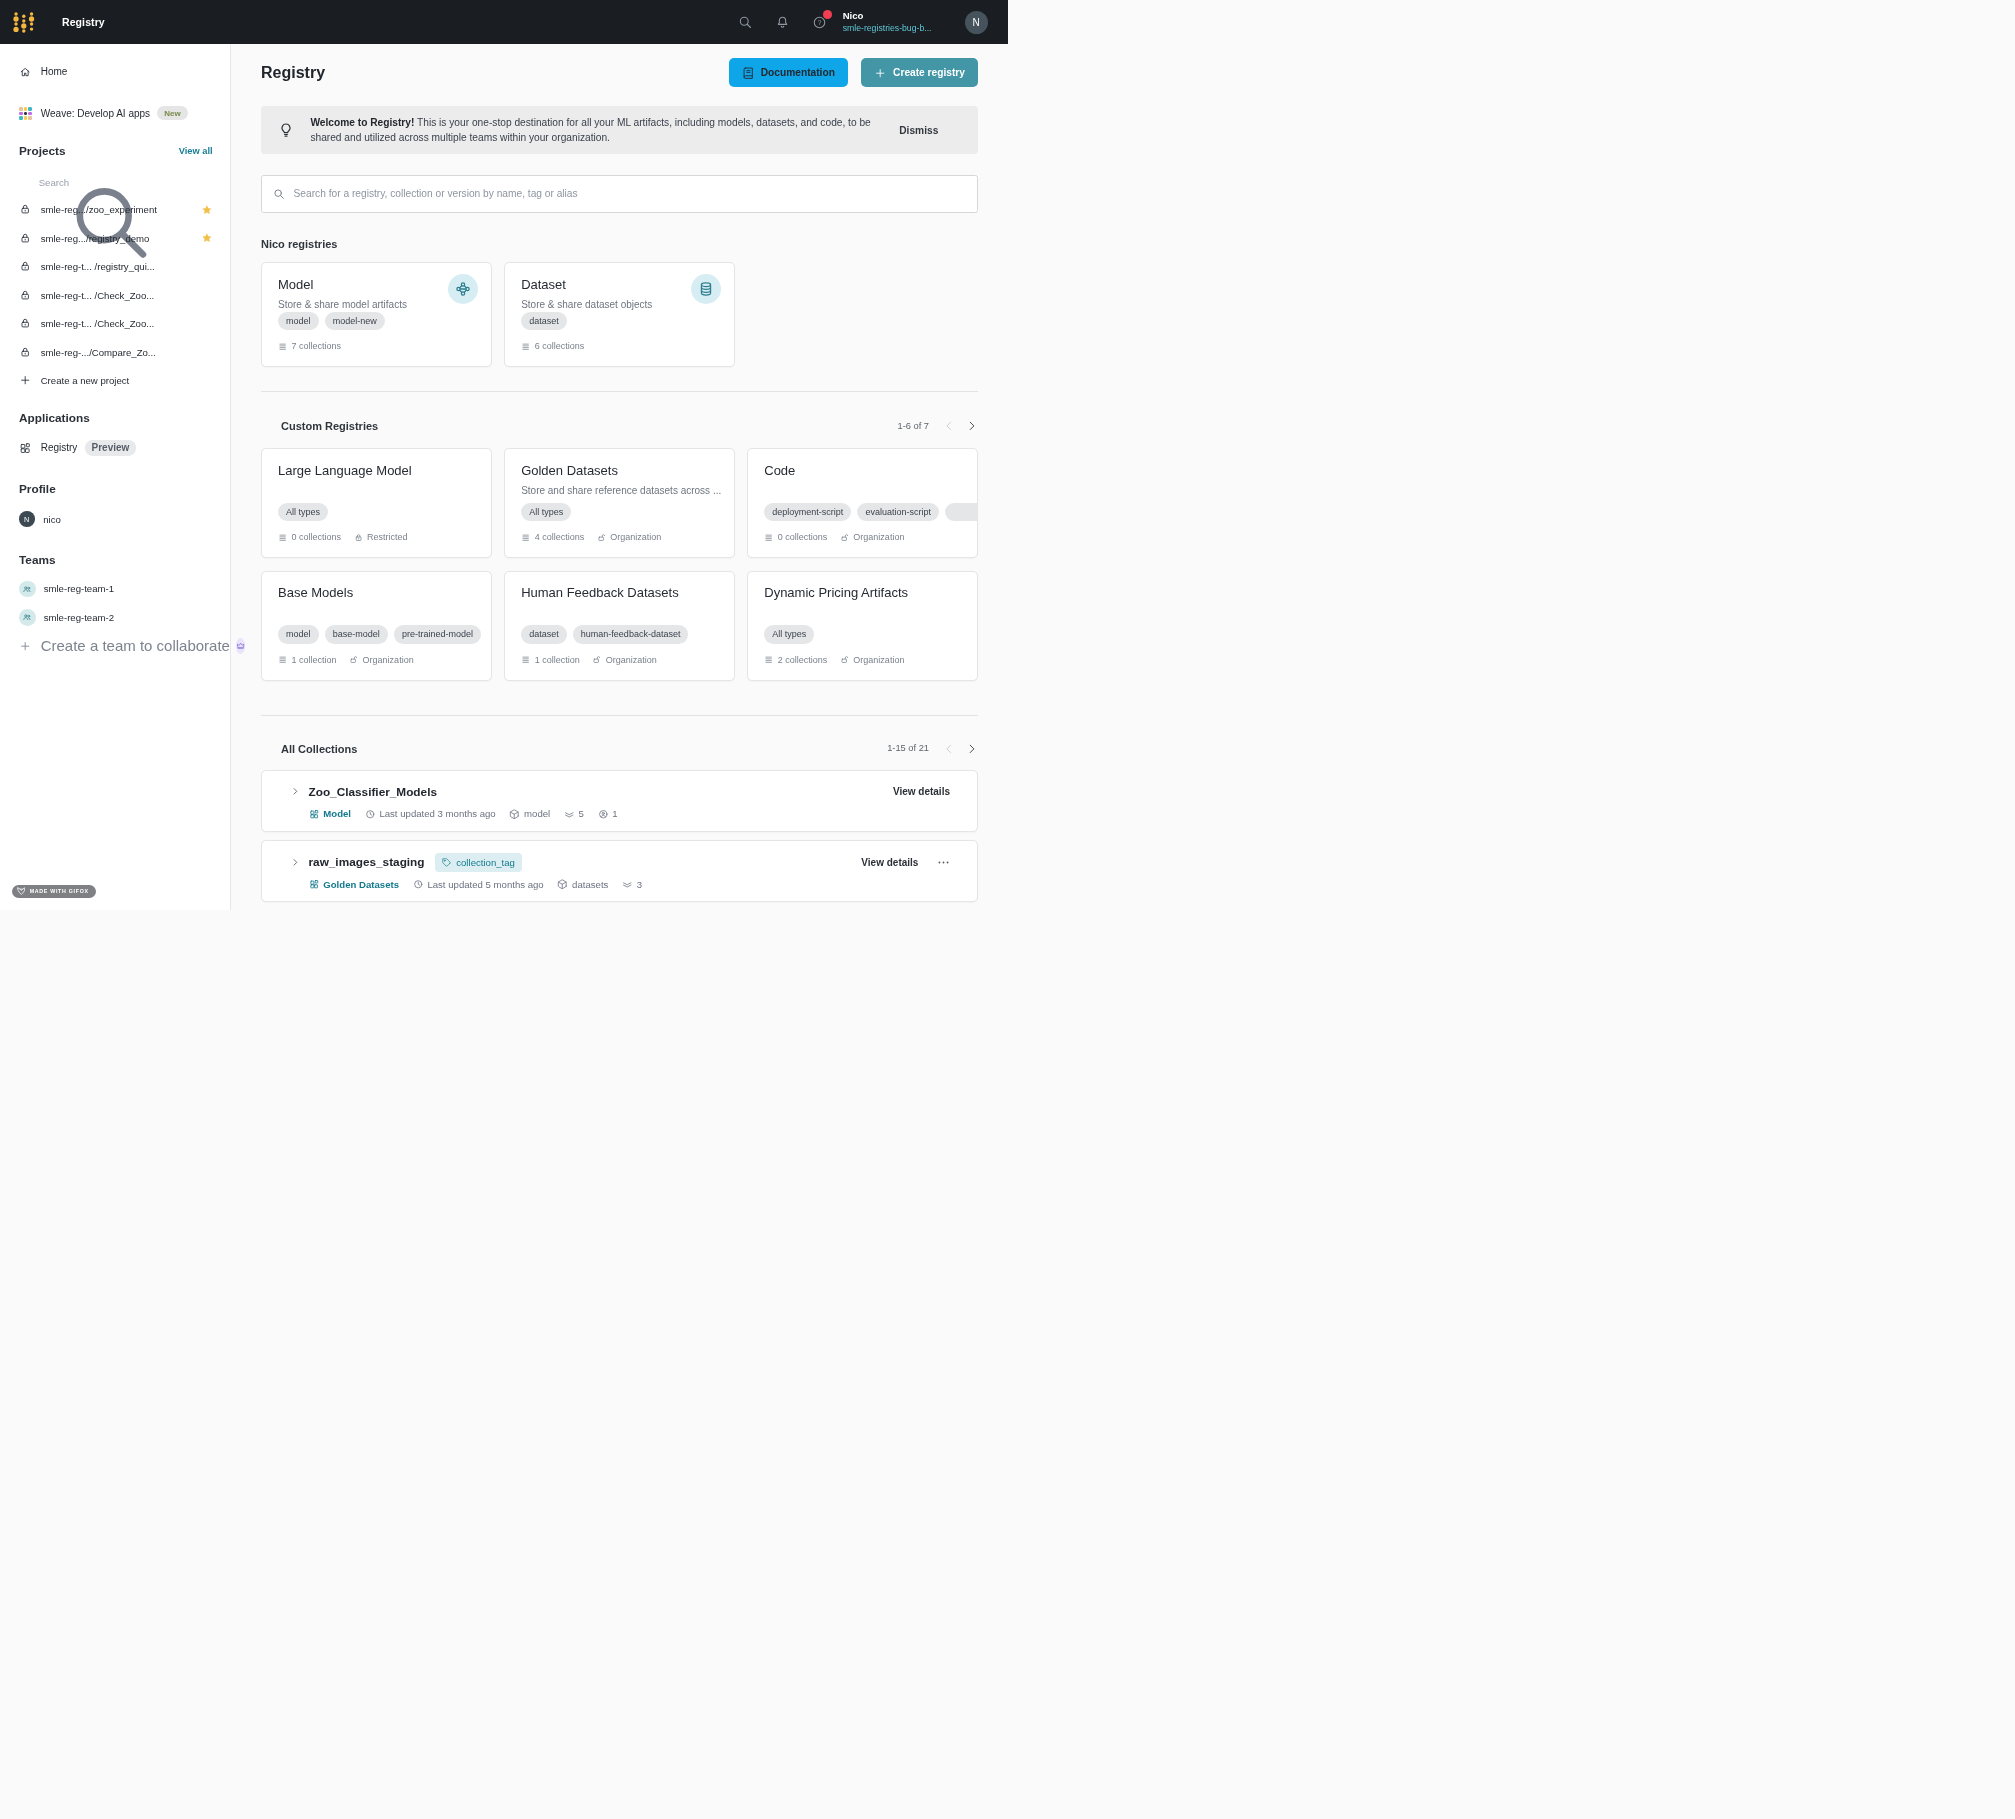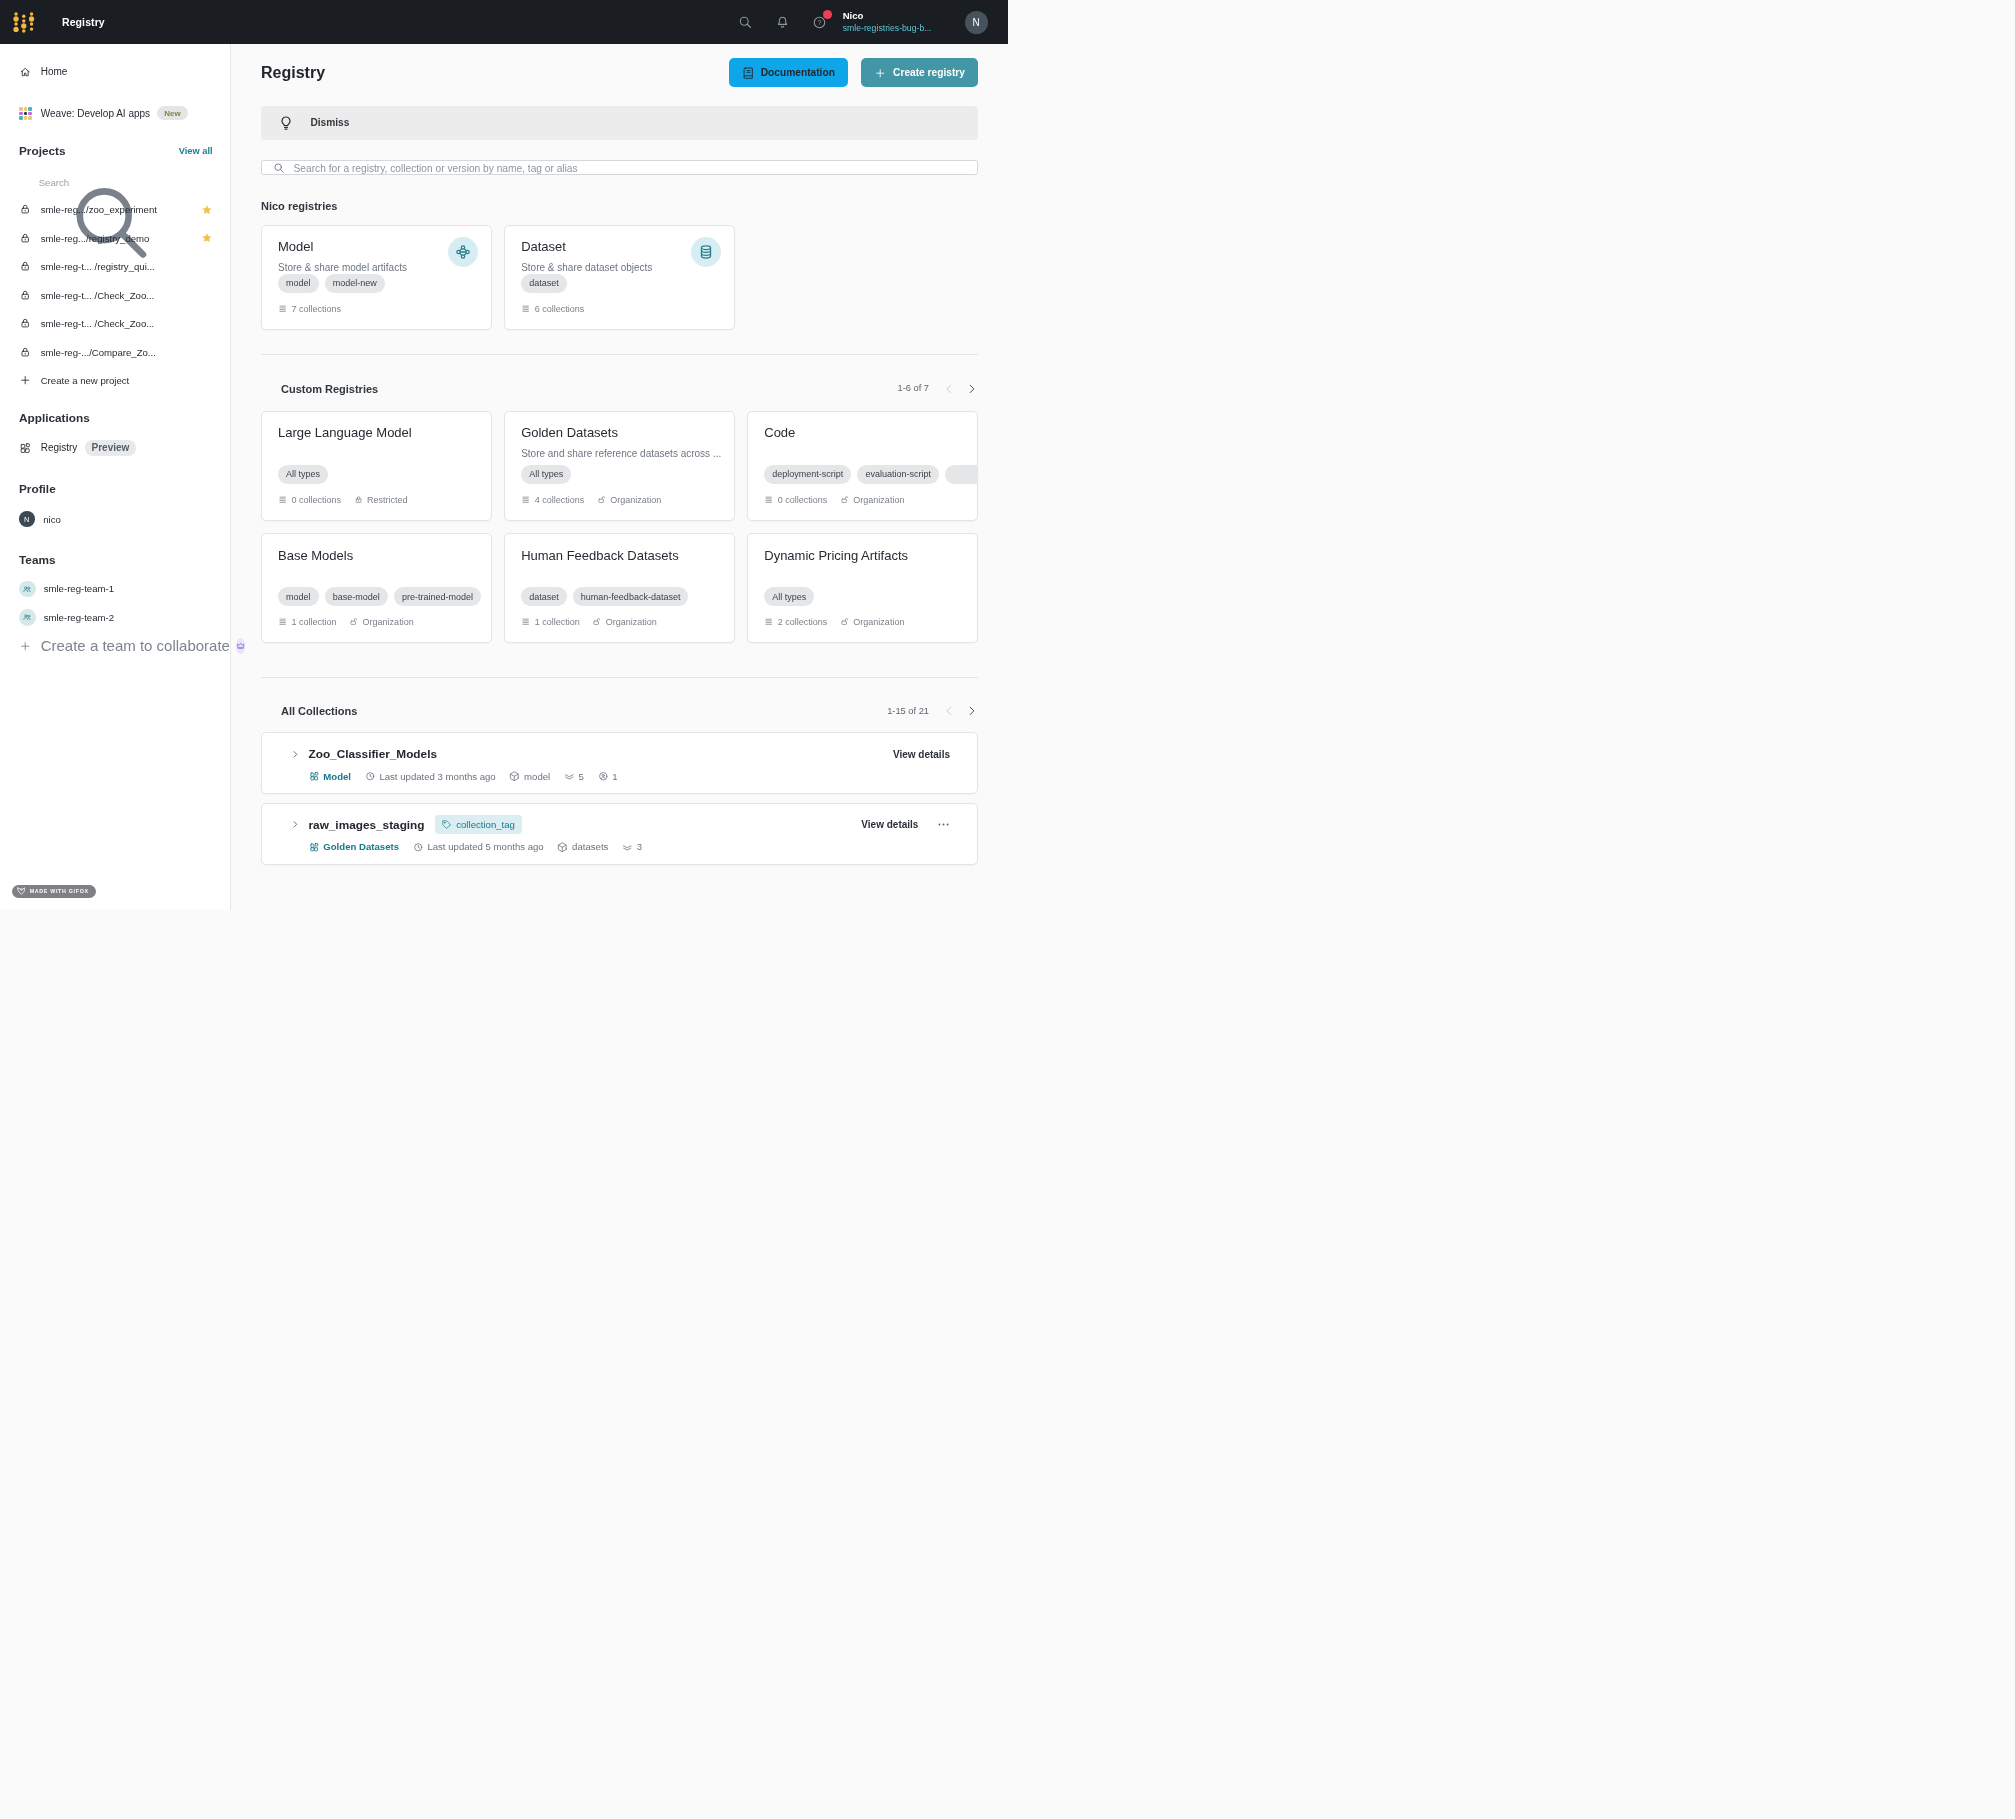--- a/index.html
+++ b/index.html
@@ -527,6 +527,7 @@
           <use href="#i-bulb"></use>
         </svg>
       </span>
+    <p class="banner-text"><b>Welcome to Registry!</b><span> This is your one-stop destination for all your ML artifacts, including models, datasets, and code, to be shared and utilized across multiple teams within your organization.</span></p>
     <span class="banner-dismiss">Dismiss</span>
   </div>
 

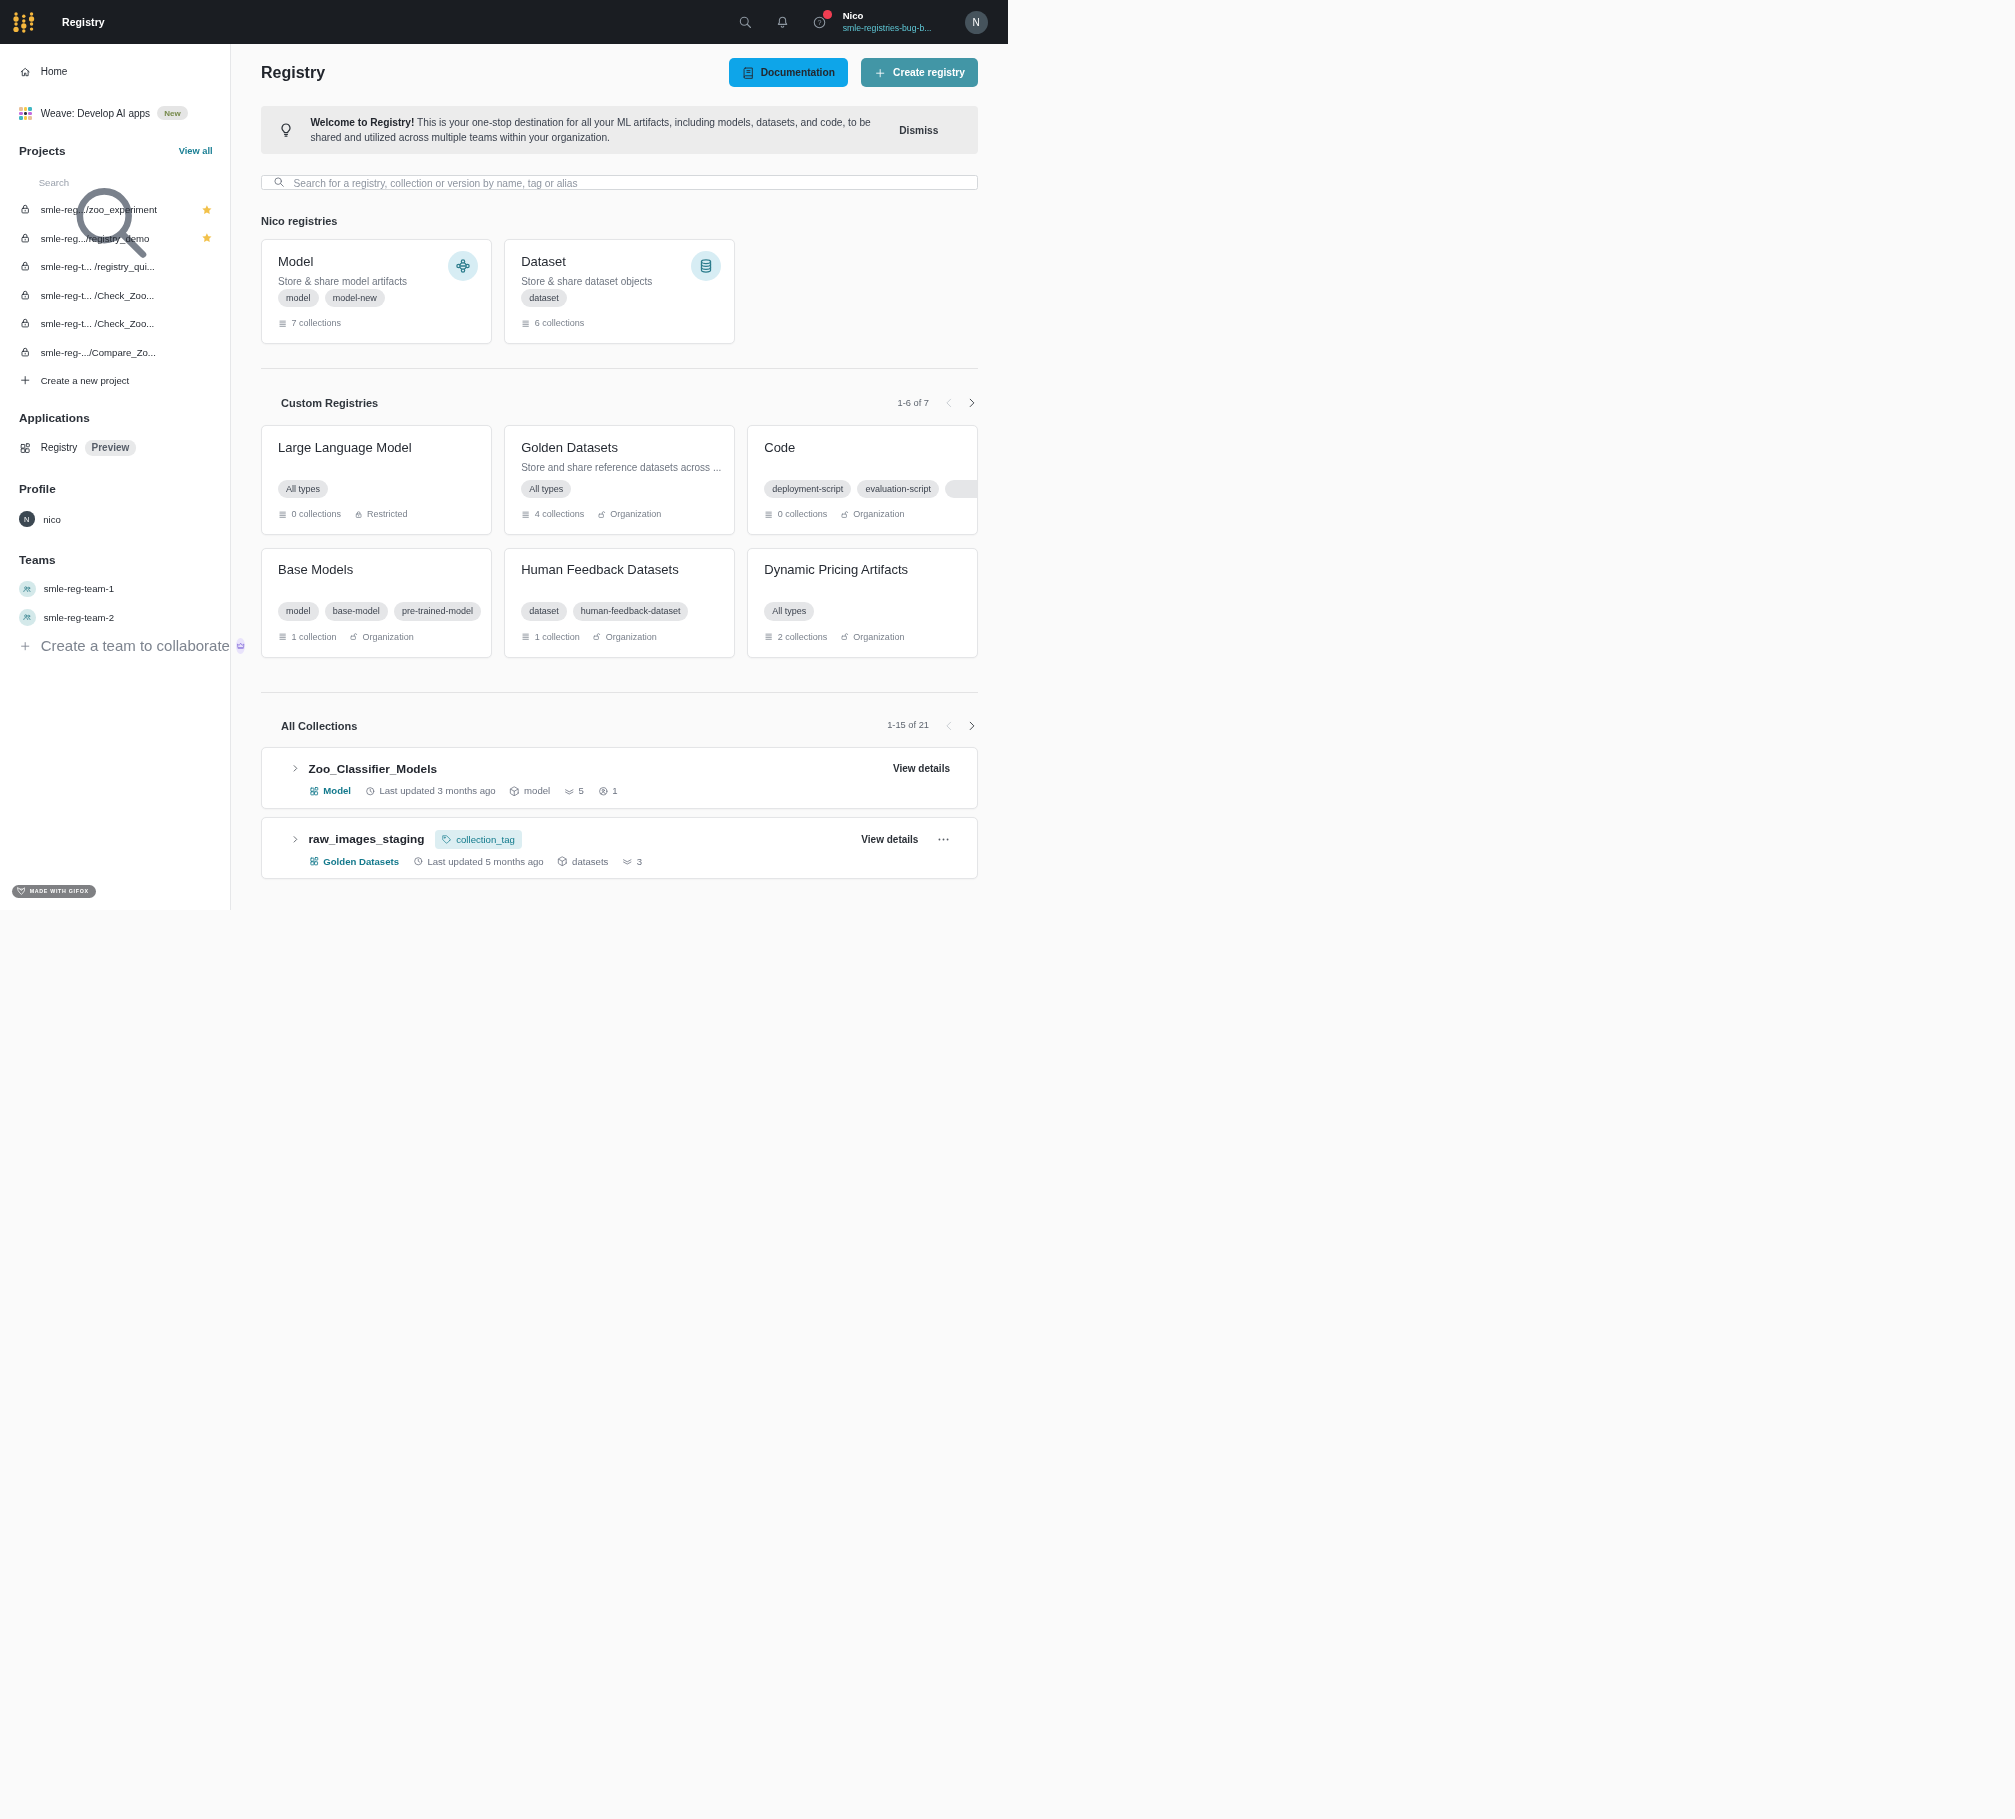--- a/index.html
+++ b/index.html
@@ -88,8 +88,8 @@
   .banner-text b { color:#23272e; }
   .banner-dismiss { font-size:10.2px; font-weight:700; color:#33383f; cursor:pointer; margin-right:23px; }
 
-  .main-search { margin-top:20.5px; height:15px; background:#fff; border:0.6px solid #d5d8db; border-radius:2.5px;
-    display:flex; align-items:flex-end; }
+  .main-search { margin-top:20.5px; height:38px; background:#fff; border:0.6px solid #d5d8db; border-radius:2.5px;
+    display:flex; align-items:center; }
   .main-search .s-ic { width:12.4px; height:12.4px; color:#6e7580; margin:0 8.7px 0 10.5px; }
   .main-search input { flex:1; border:none; outline:none; font-size:10.2px; color:#2c323c; background:transparent;
     font-family:inherit; }

